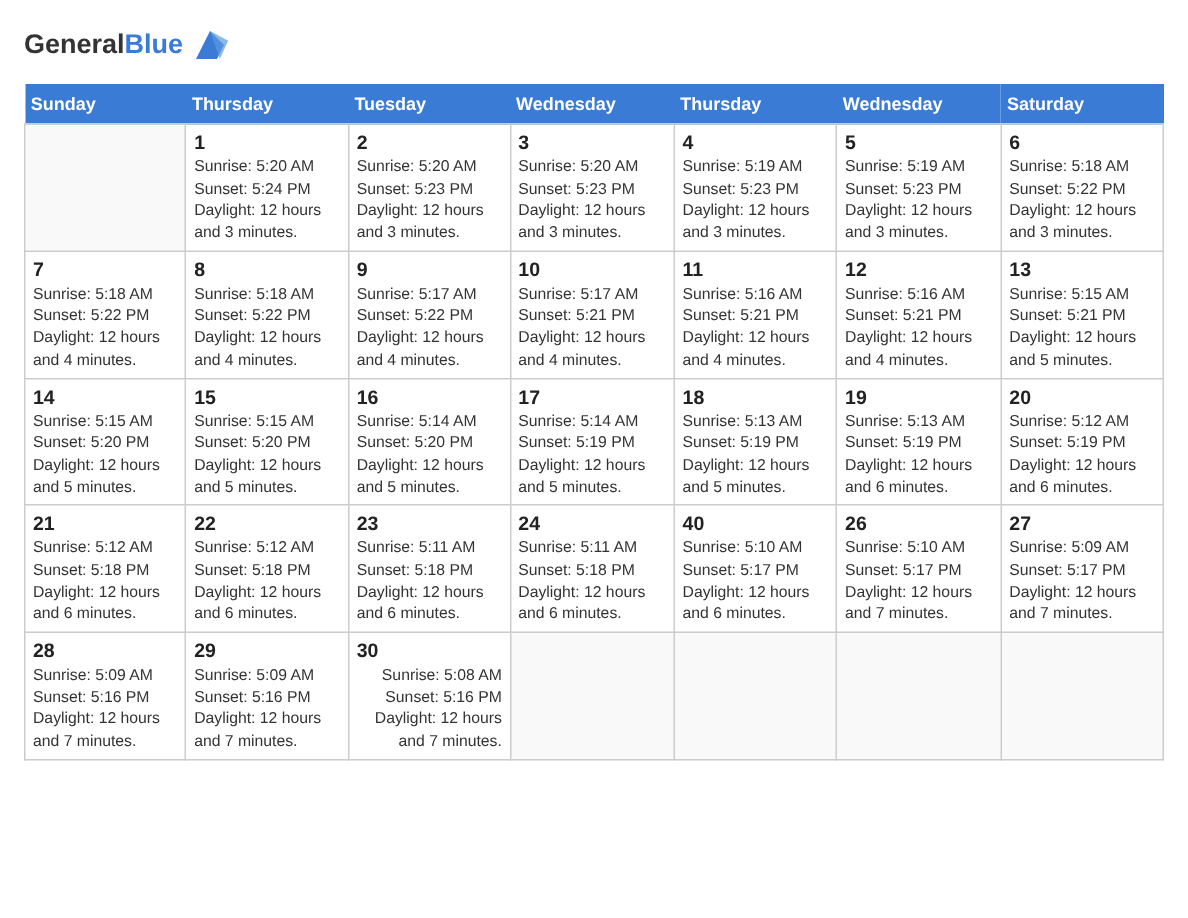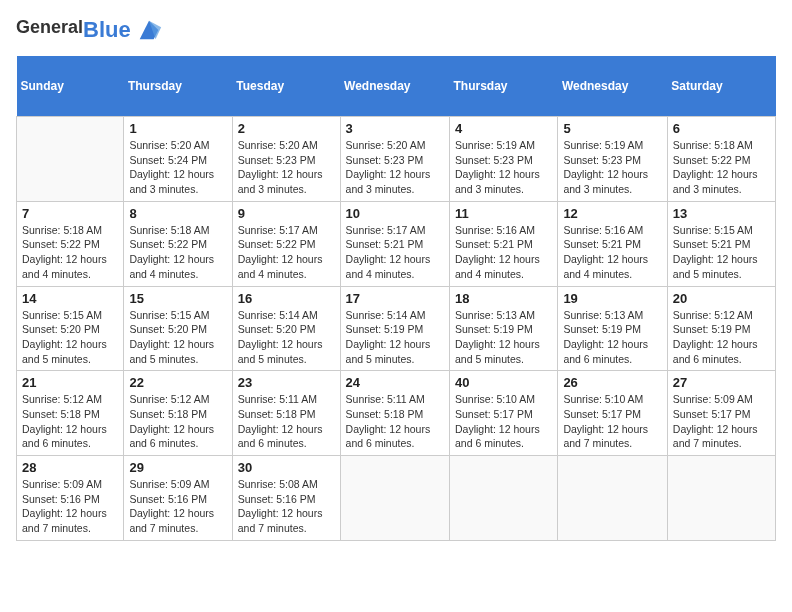--- a/index.html
+++ b/index.html
@@ -31,7 +31,7 @@
       color: #333;
     }
     .logo-blue {
-      font-size: 22px;
+      font-size: 18px;
       font-weight: bold;
       color: #3a7bd5;
     }

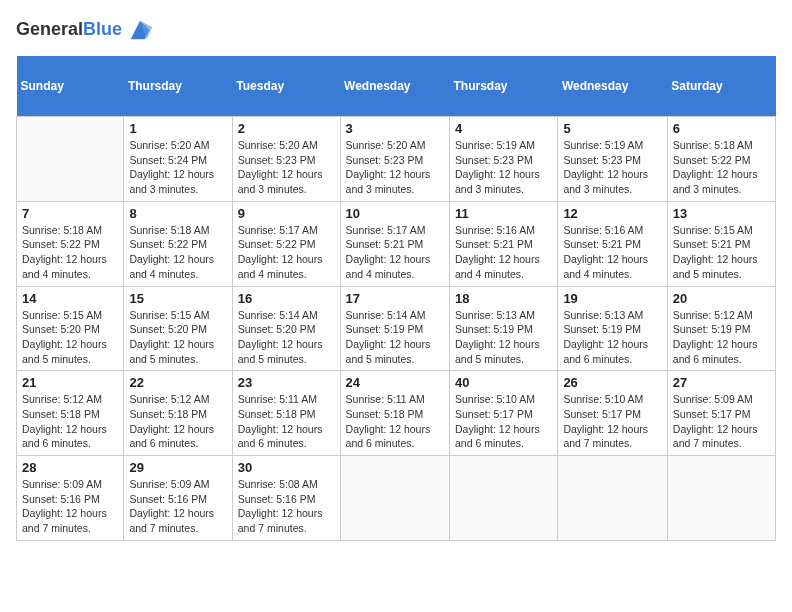--- a/index.html
+++ b/index.html
@@ -60,7 +60,7 @@
     thead tr th {
       background-color: #3a7bd5;
       color: #fff;
-      padding: 23px 4px;
+      padding: 6px 4px;
       text-align: left;
       font-size: 12px;
       font-weight: bold;

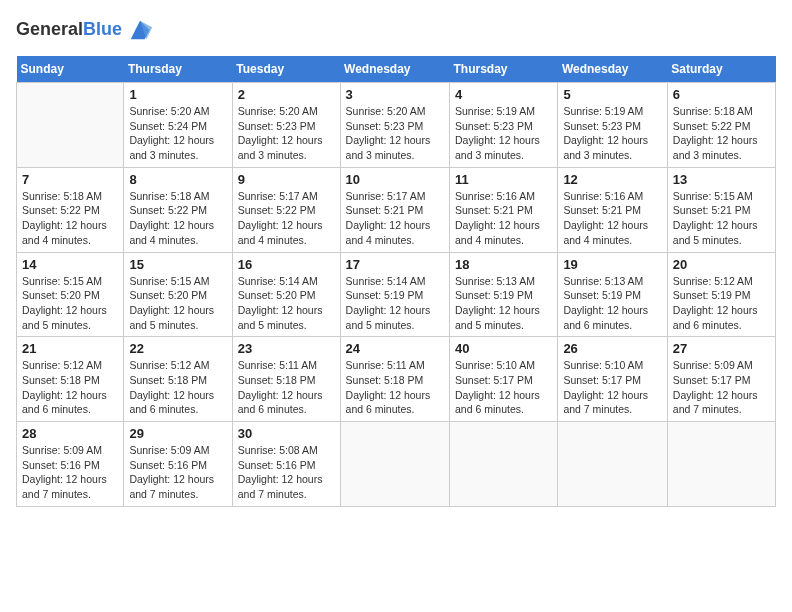--- a/index.html
+++ b/index.html
@@ -337,7 +337,7 @@
         </td>
         <td>
           <span class="day-number">30</span>
-          <div class="day-info" style="white-space: pre-line;">Sunrise: 5:08 AM
+          <div class="day-info" style="white-space: pre-line; text-align: right;">Sunrise: 5:08 AM
 Sunset: 5:16 PM
 Daylight: 12 hours
 and 7 minutes.</div>

